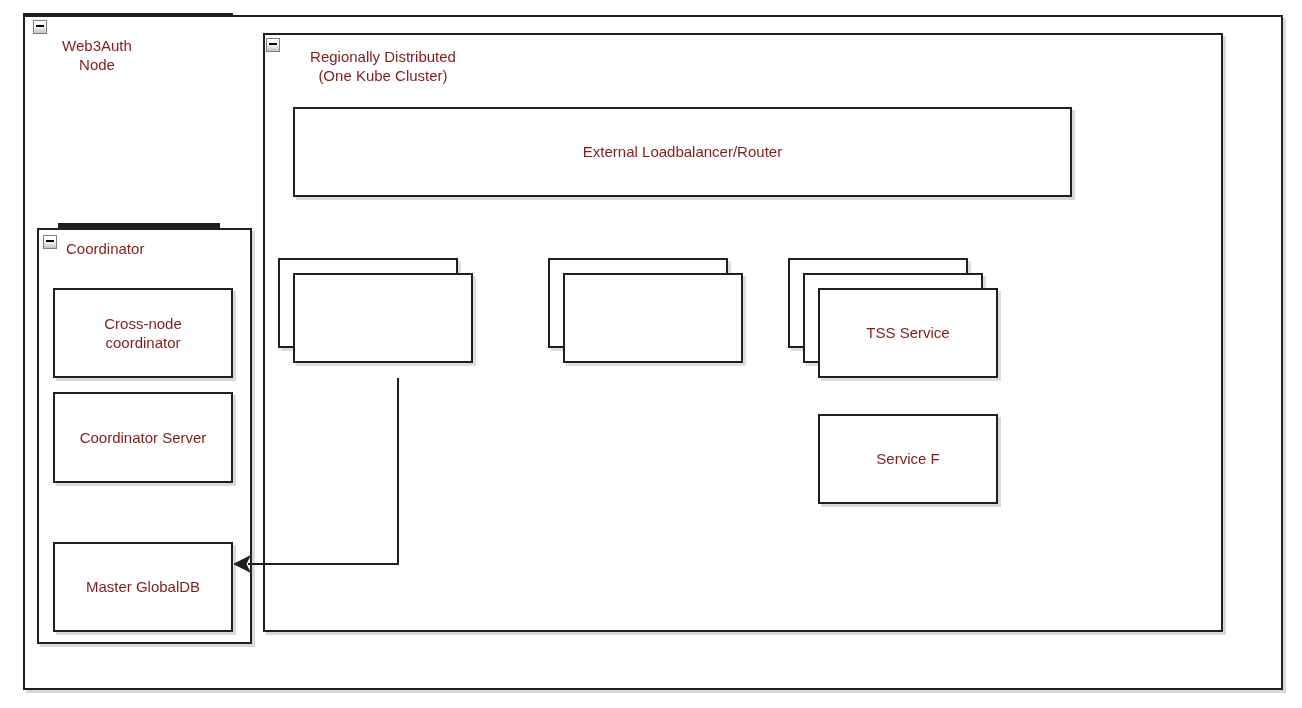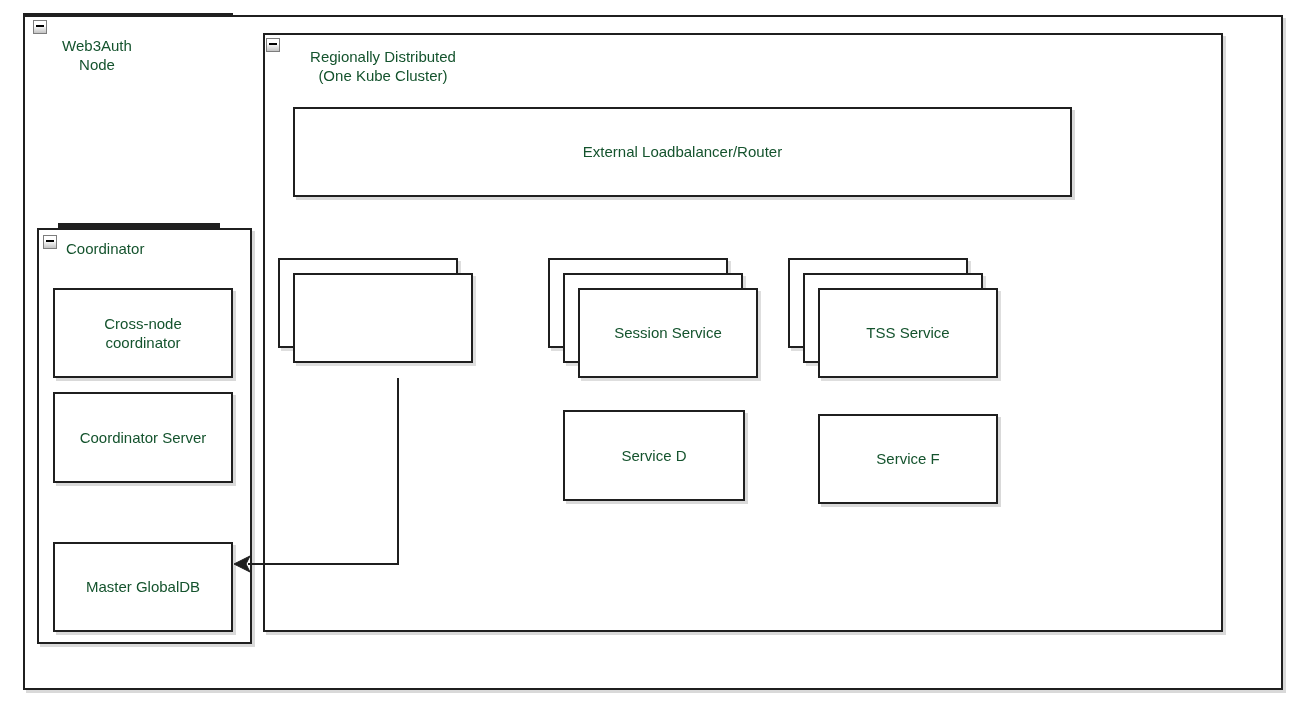--- a/index.html
+++ b/index.html
@@ -10,7 +10,7 @@
     background: #ffffff;
     overflow: hidden;
     font-family: "Liberation Sans", sans-serif;
-    color: #14532d;
+    color: #7f1d1d;
   }
   .shape {
     position: absolute;

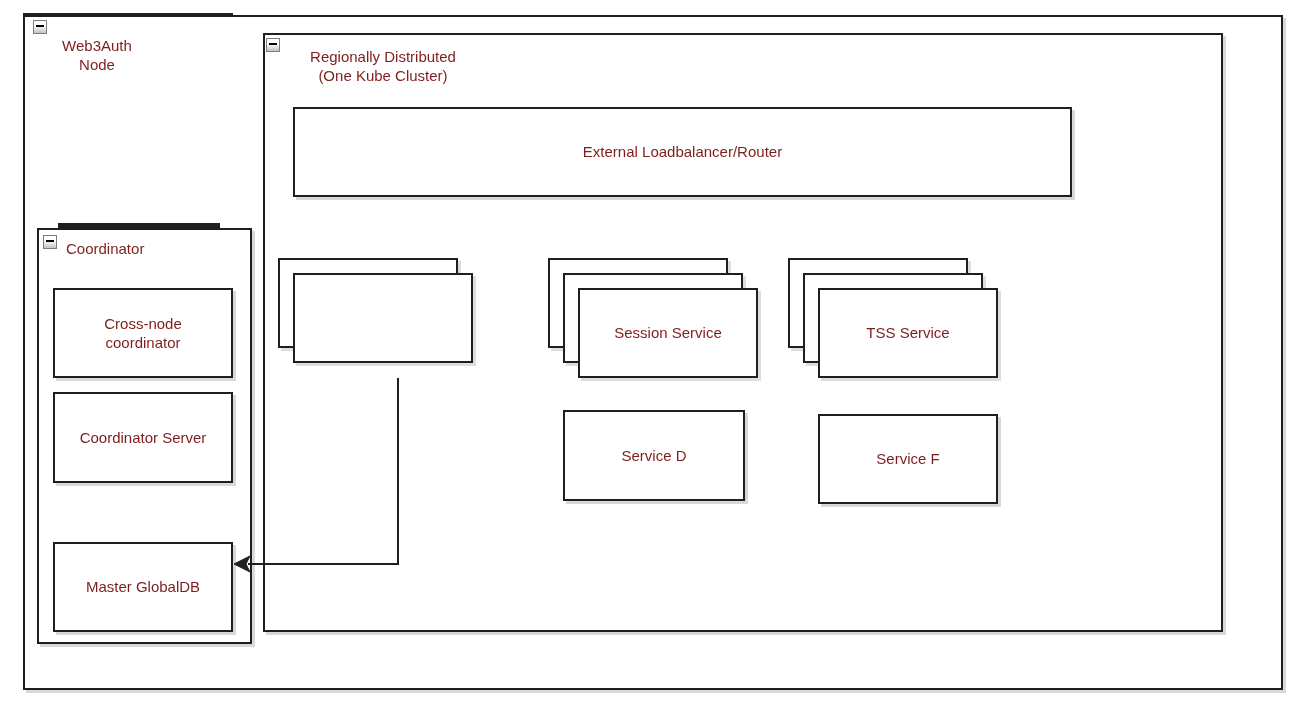--- a/index.html
+++ b/index.html
@@ -142,9 +142,6 @@
   <div class="stack" id="stack-session">
     <div class="layer back"></div>
     <div class="layer mid"></div>
-    <div class="layer front">
-      <span class="lbl">Session Service</span>
-    </div>
   </div>
 
   <div class="stack" id="stack-tss">

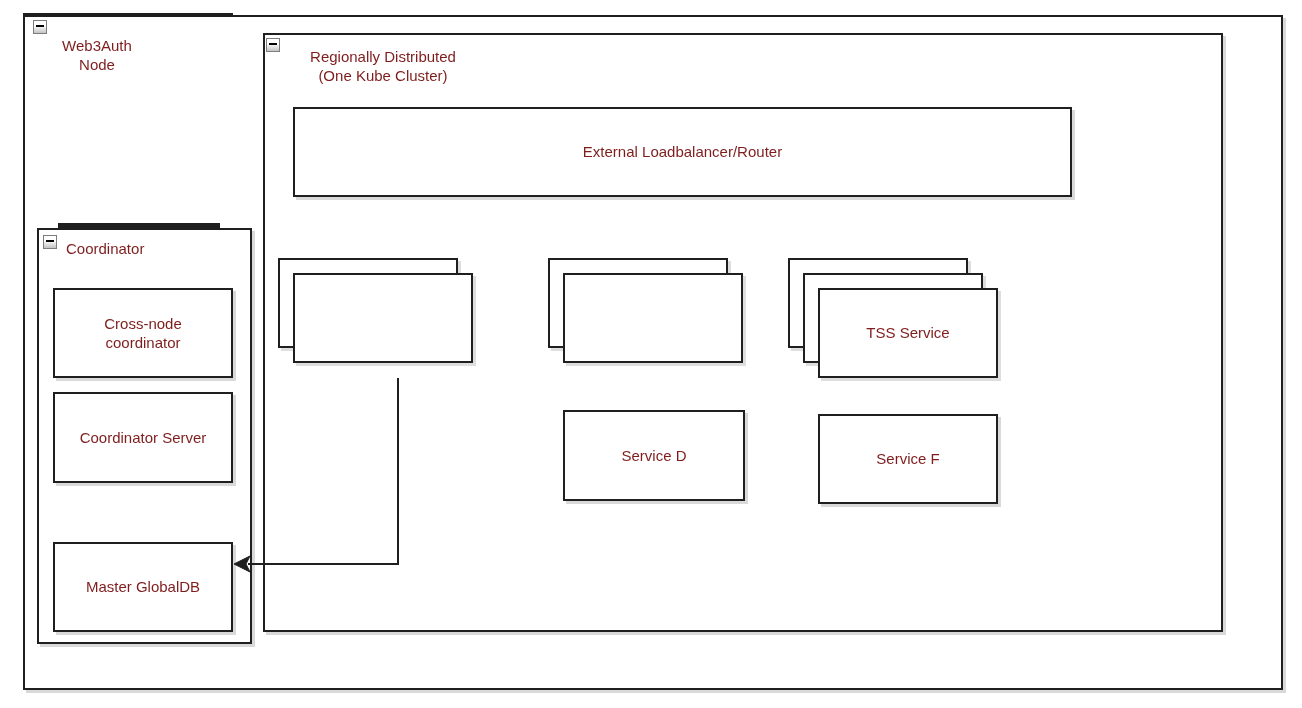--- a/index.html
+++ b/index.html
@@ -152,9 +152,6 @@
     </div>
   </div>
 
-  <div class="shape node" id="box-service-d">
-    <span class="lbl">Service D</span>
-  </div>
   <div class="shape node" id="box-service-f">
     <span class="lbl">Service F</span>
   </div>

